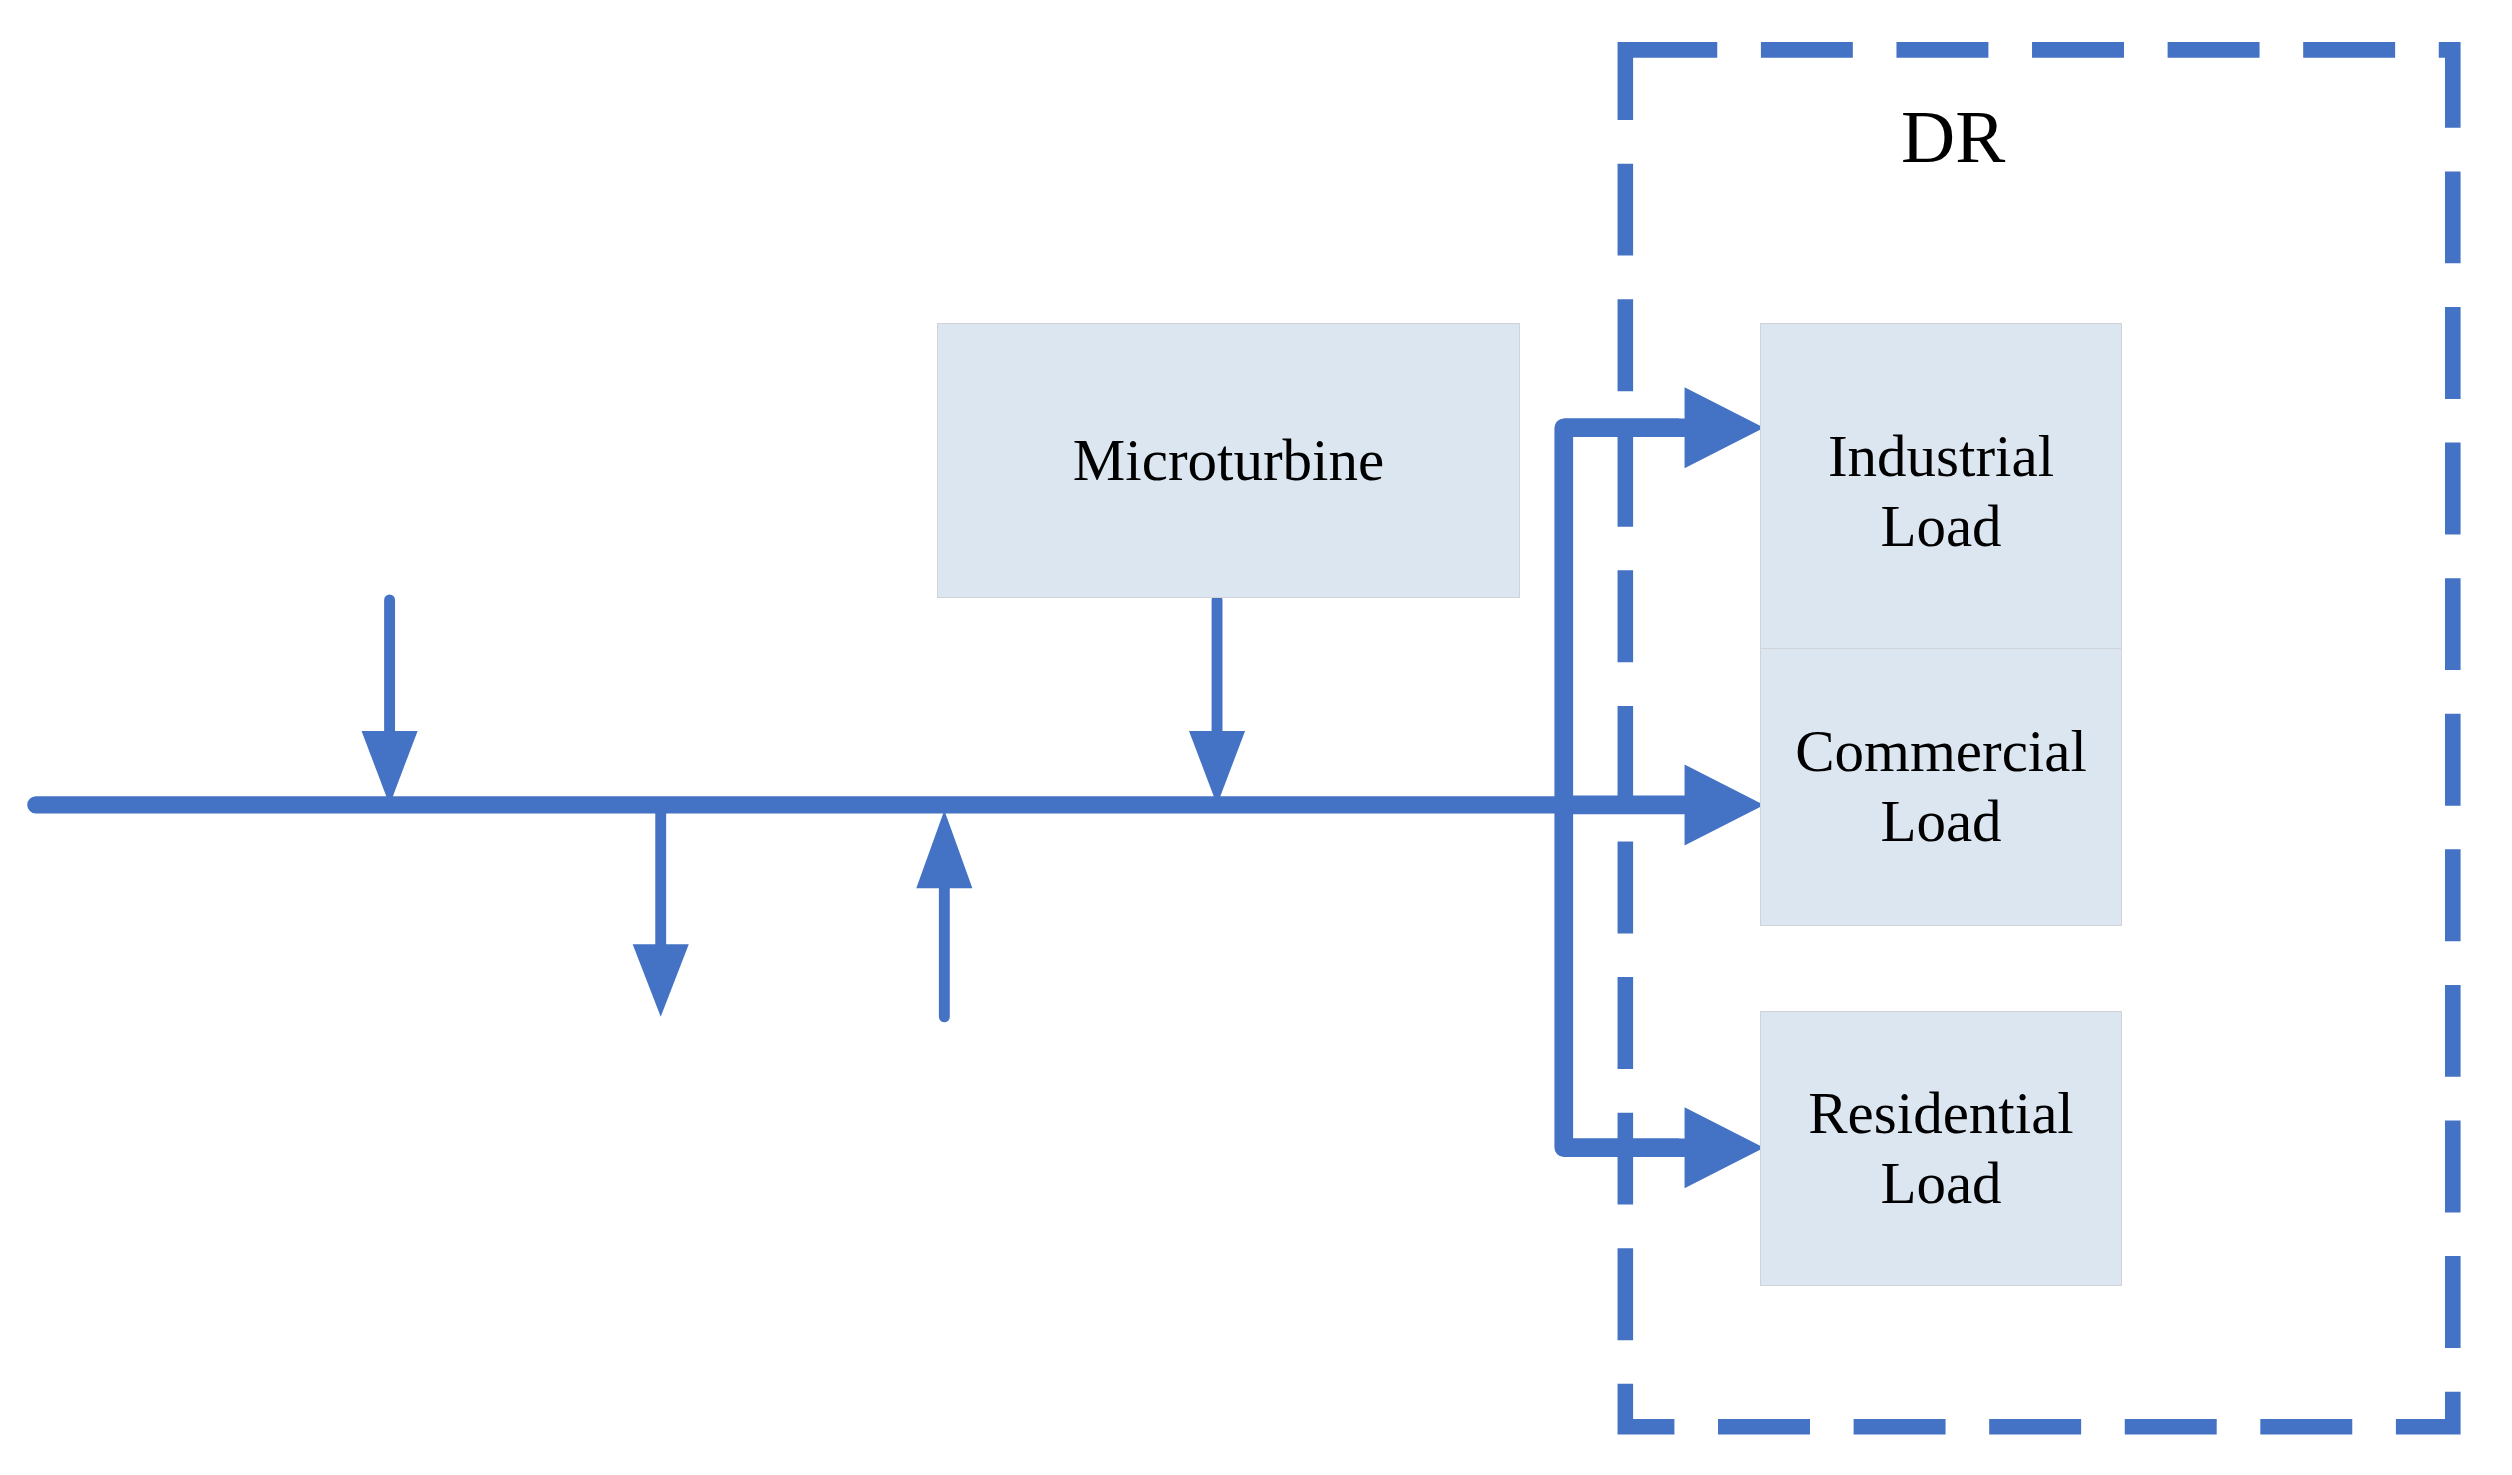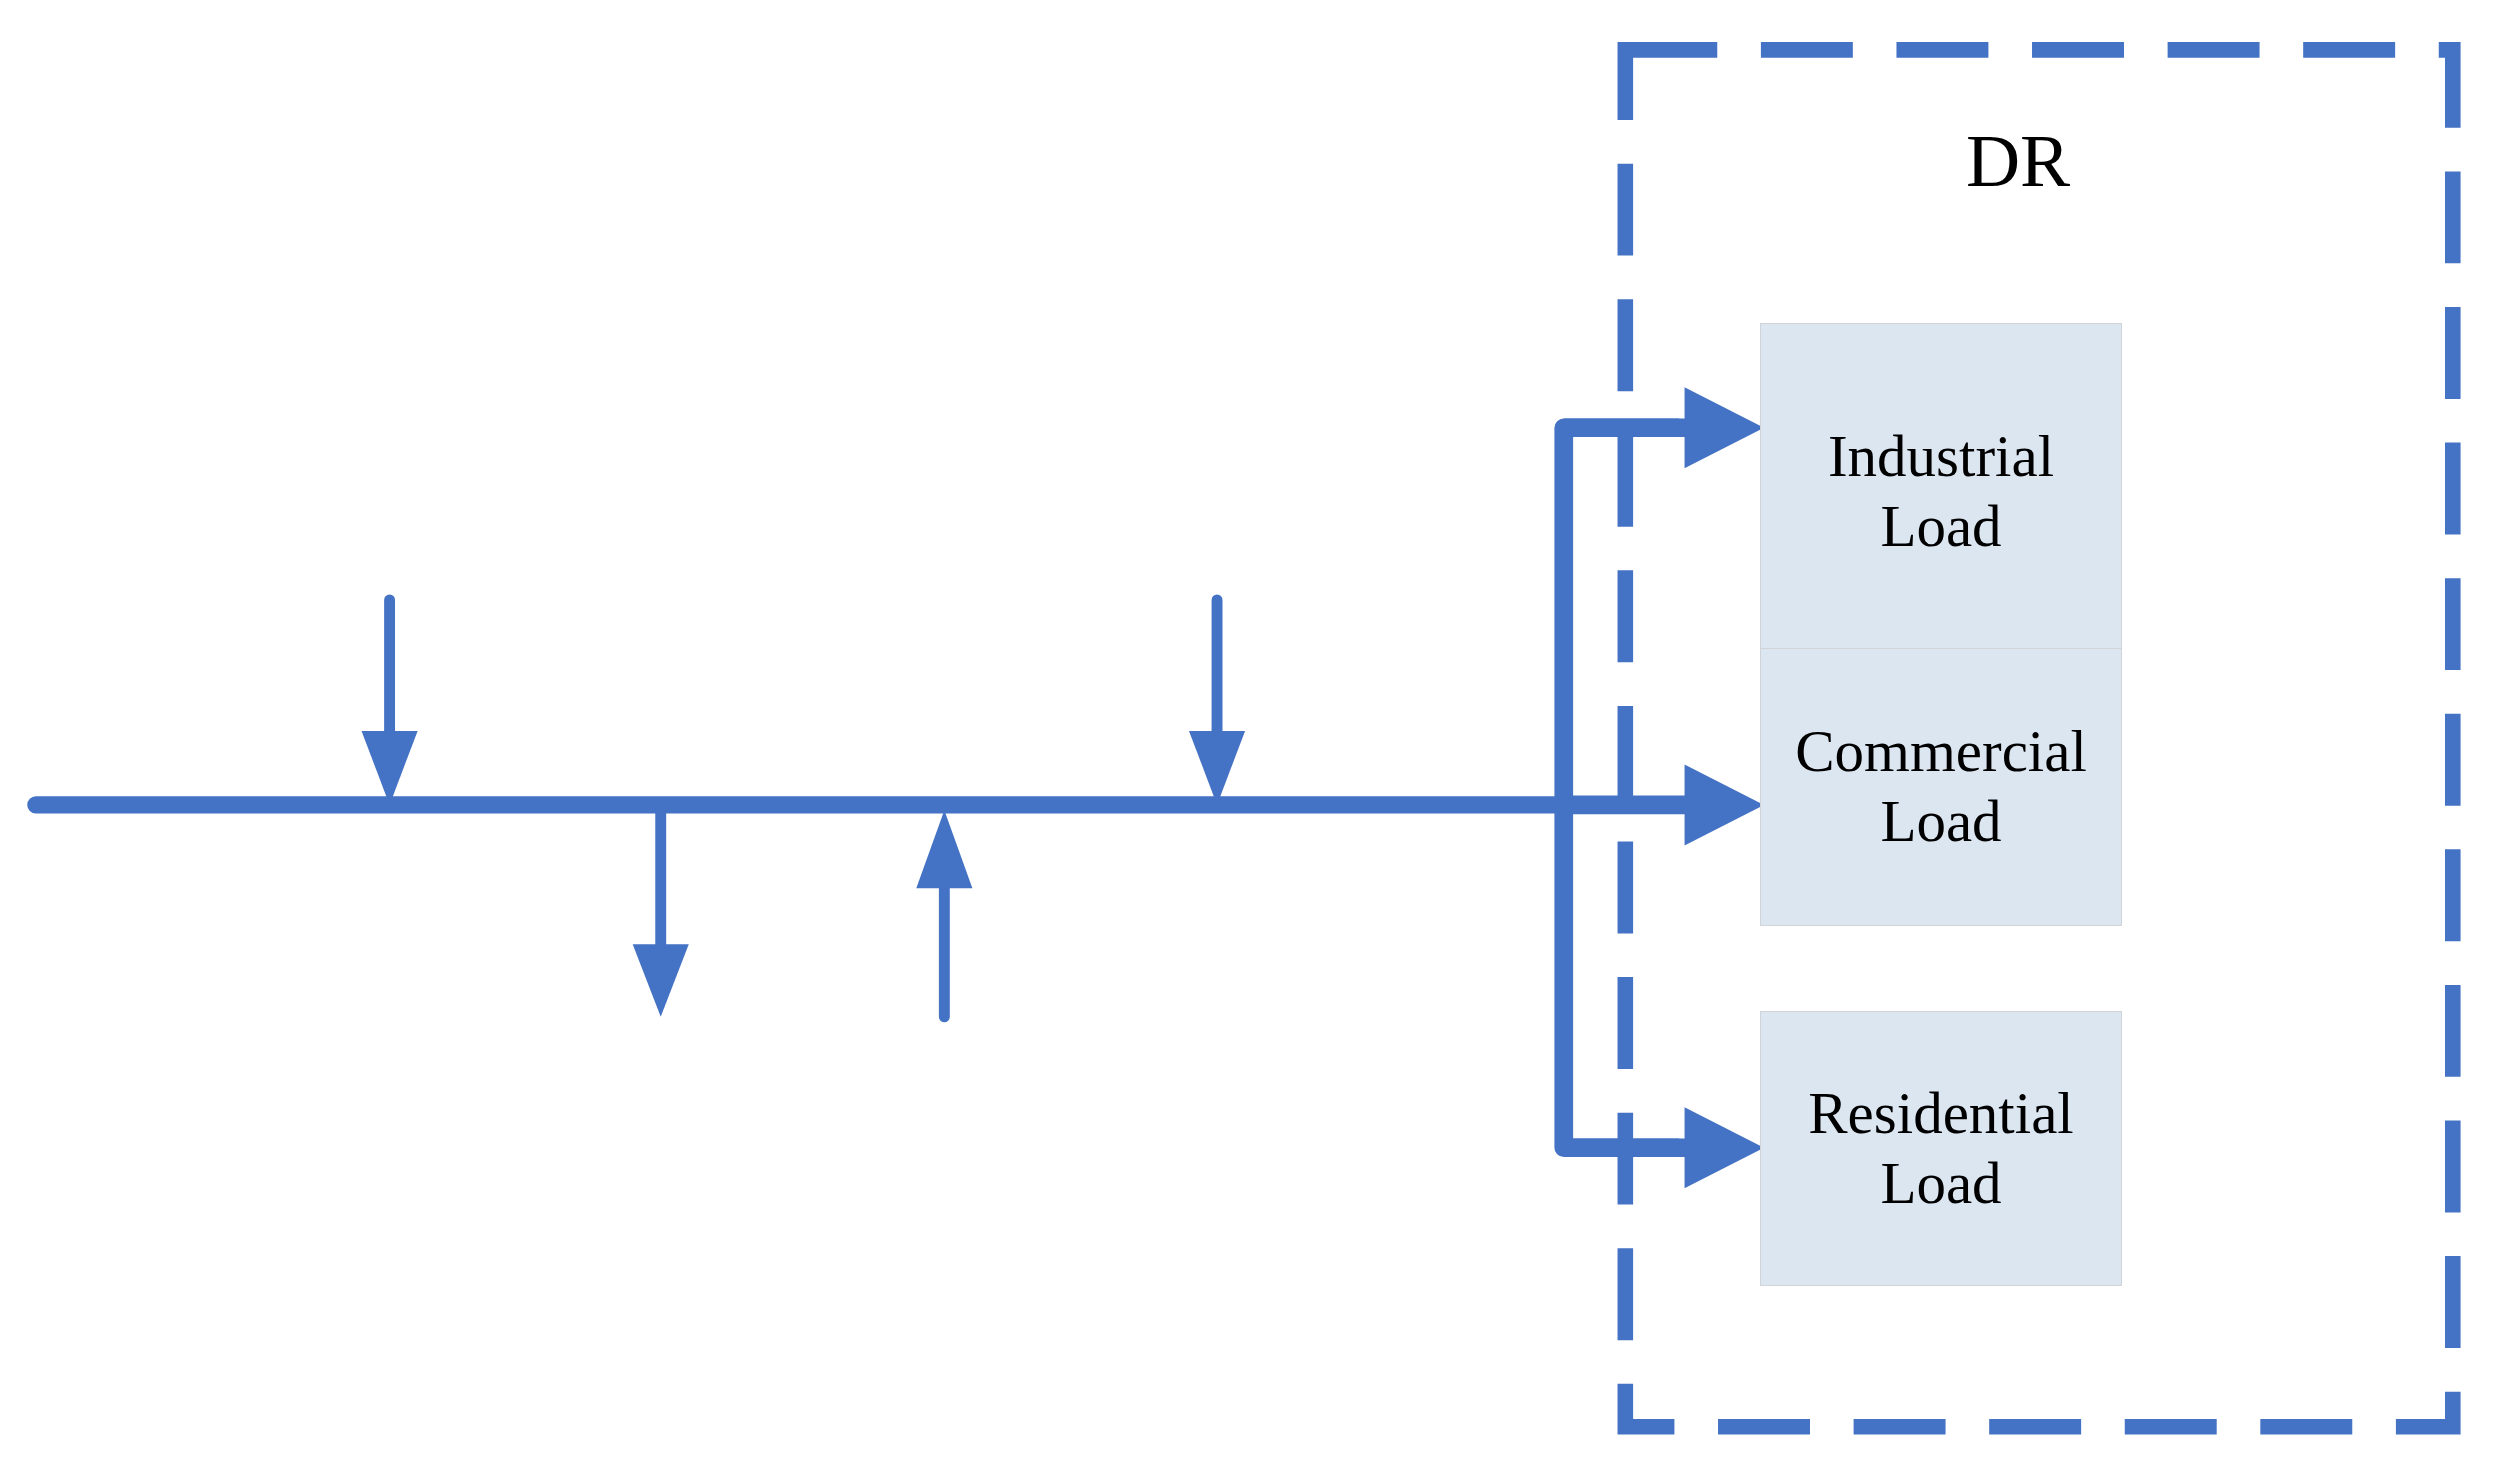--- a/index.html
+++ b/index.html
@@ -53,11 +53,9 @@
     left: 1901px;
     top: 94px;
     width: 234px;
-    text-align: center;
     font-size: 75px;
     color: #000000;
     user-select: none;
-    margin-top: 24px;
   }
 </style>
 </head>

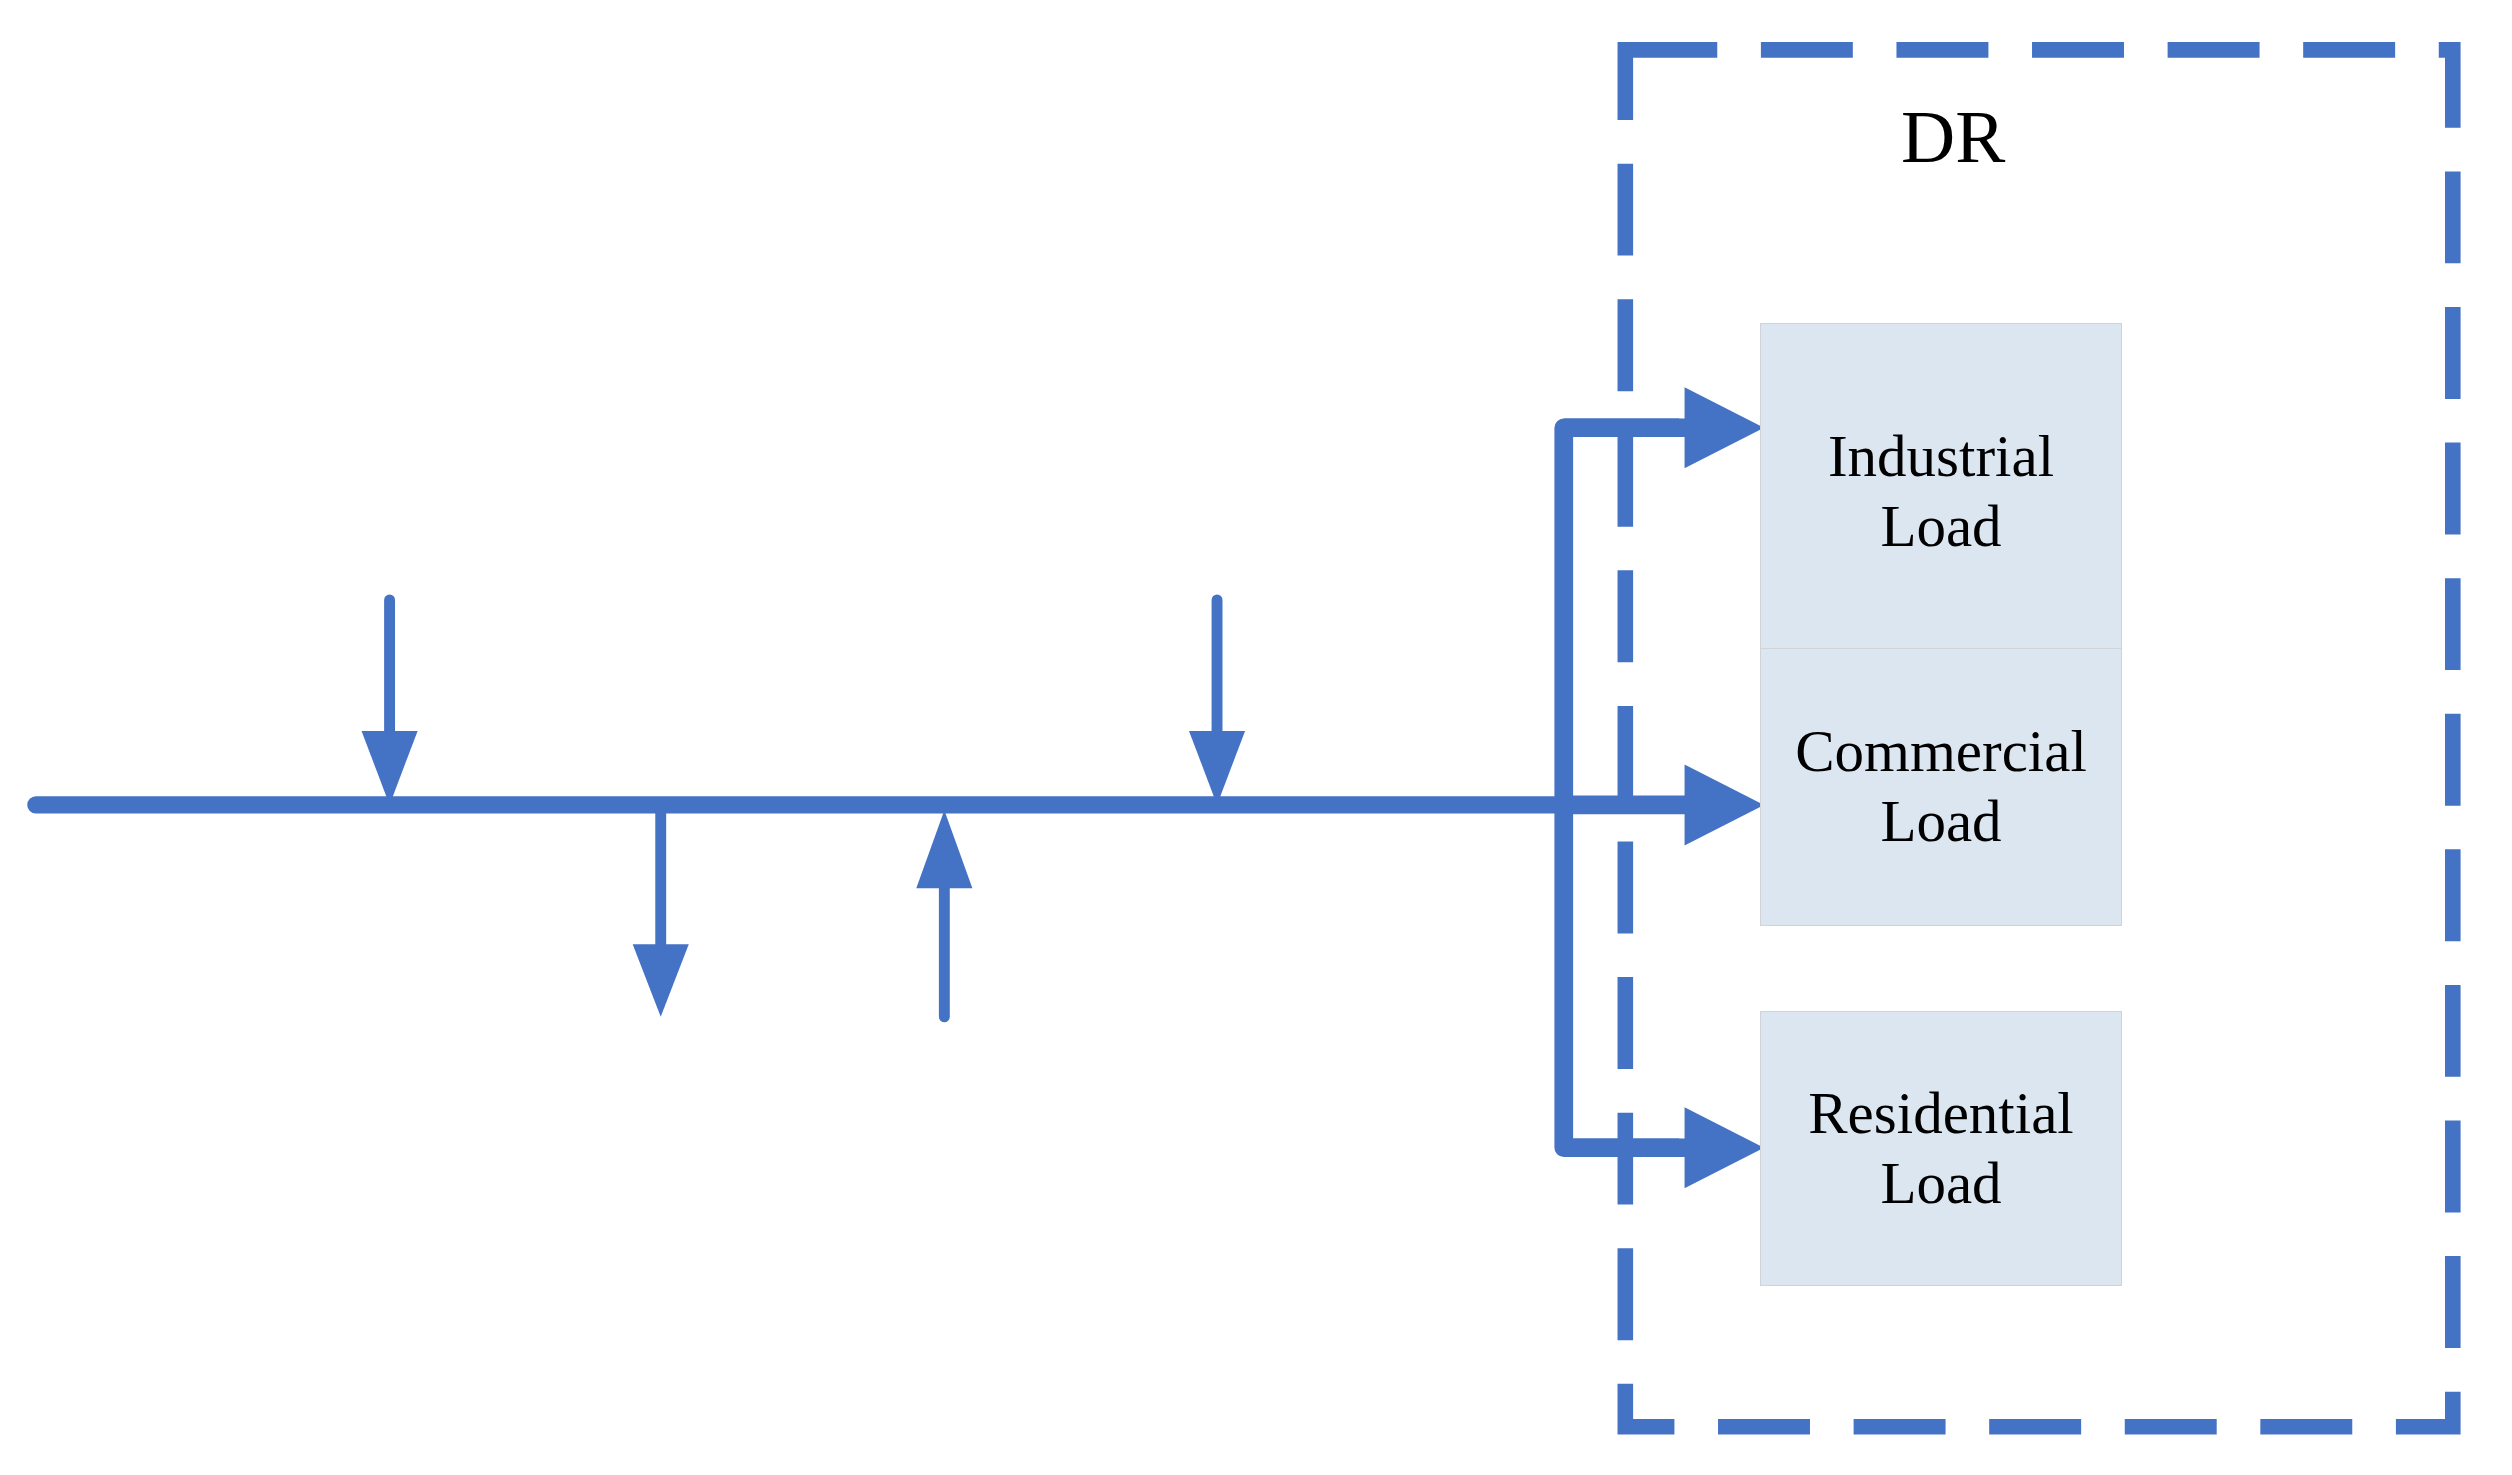--- a/index.html
+++ b/index.html
@@ -117,6 +117,7 @@
   <div id="dr-label">DR</div>
 
 
+  <div class="node-box" id="box-microturbine">Microturbine</div>
 
 
   <div class="node-box" id="box-industrial">Industrial

